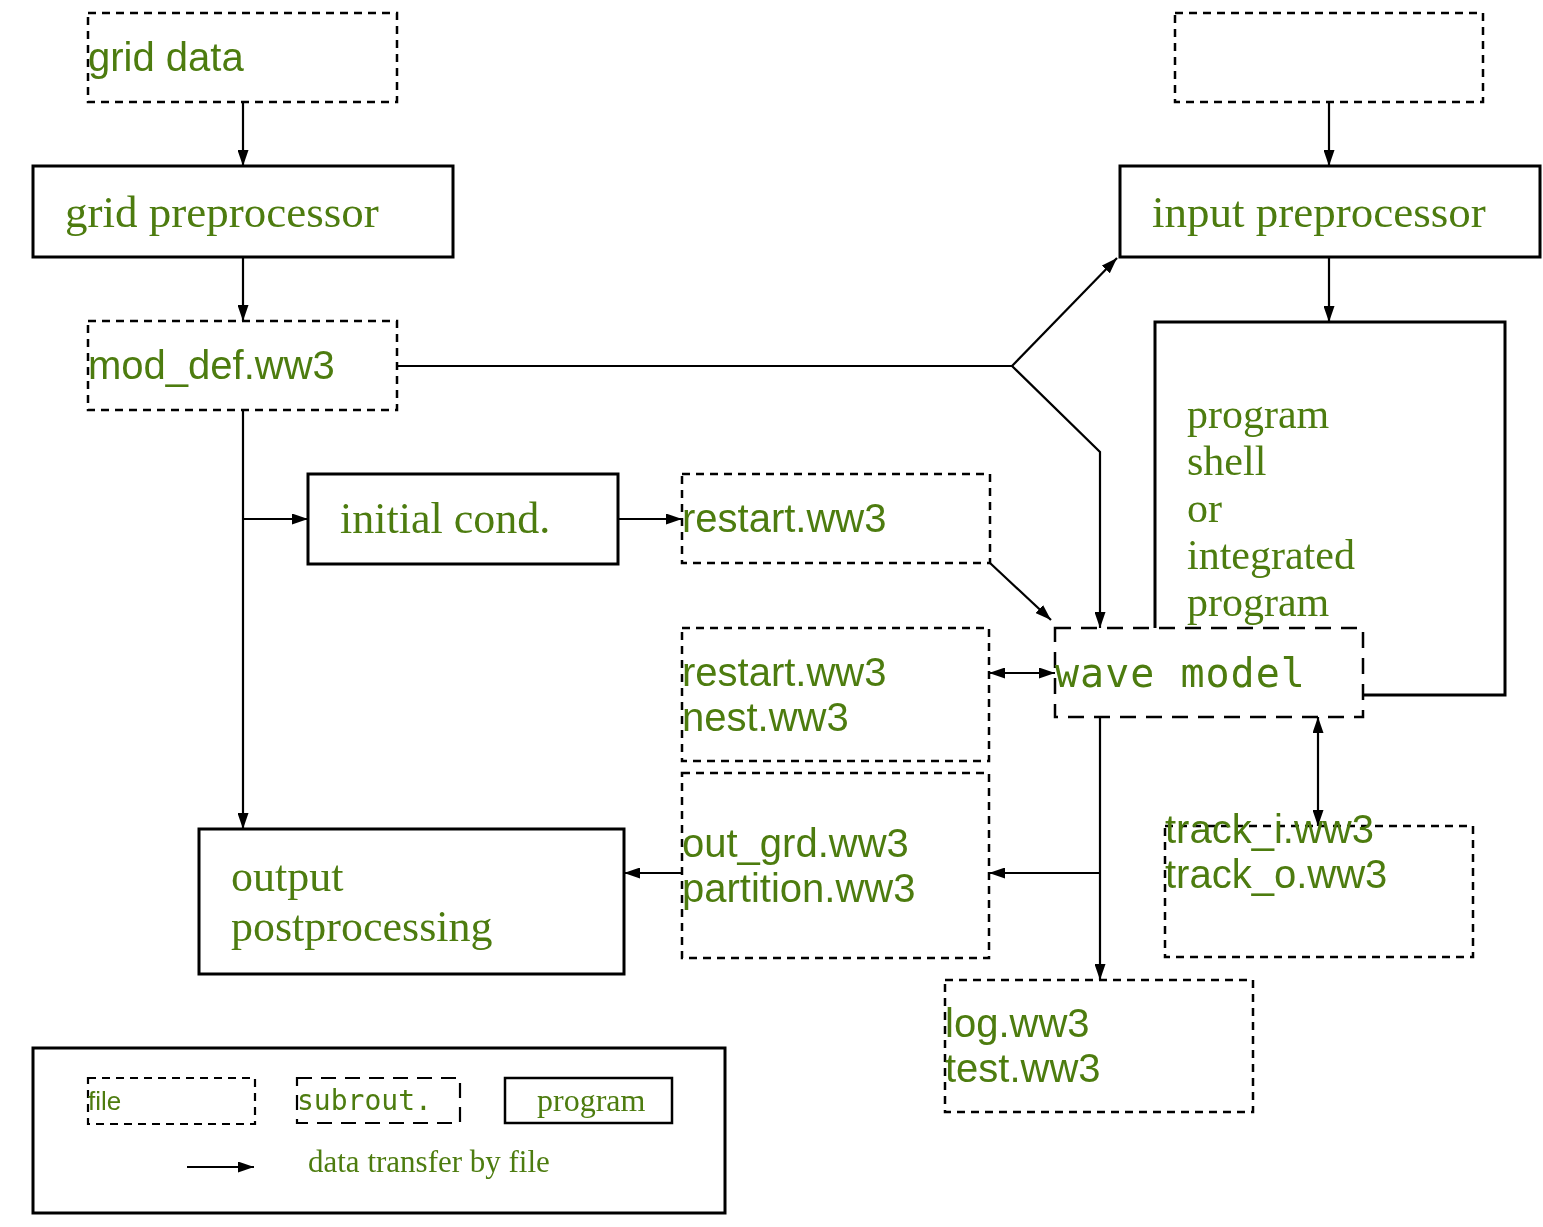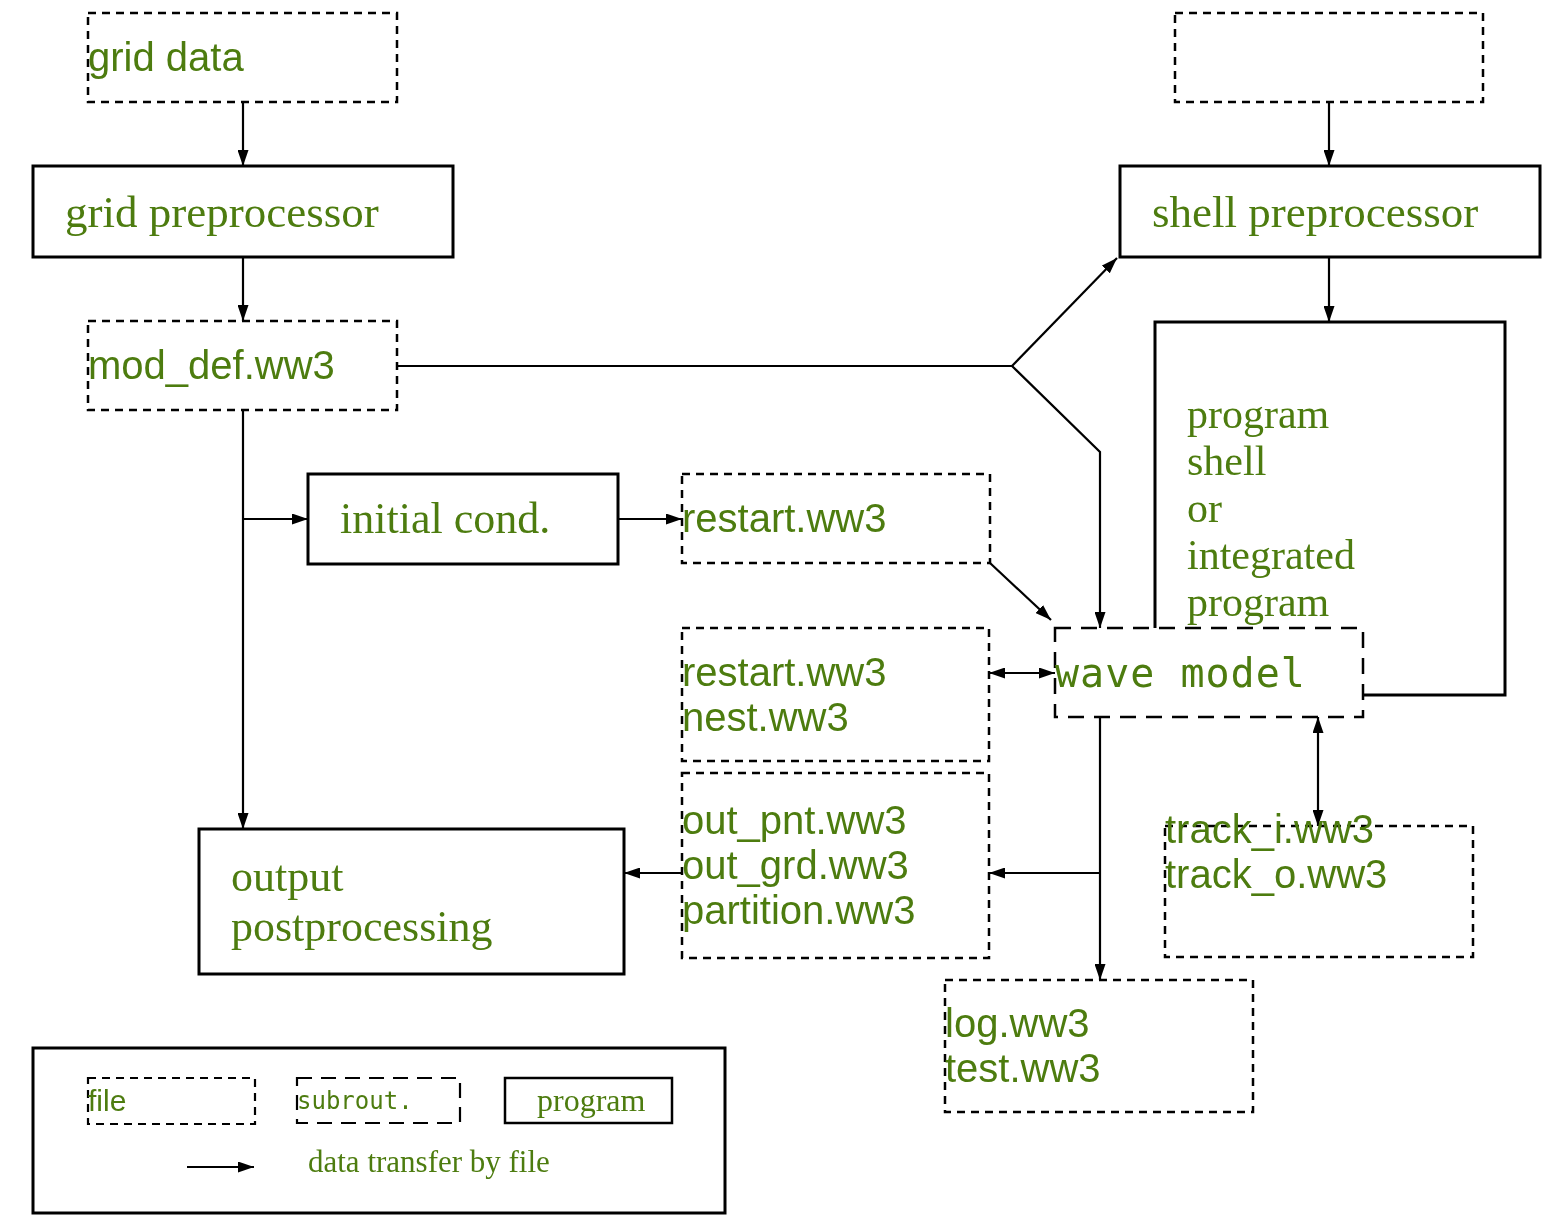--- a/index.html
+++ b/index.html
@@ -98,7 +98,7 @@
 
 
   <div class="label serif pre-lbl" style="left:1120px;top:166px;width:420px;height:91px;">
-    <span>shell preprocessor</span>
+    <span>input preprocessor</span>
   </div>
 
   <div class="label serif shell-lbl" style="left:1155px;top:322px;width:350px;height:373px;">

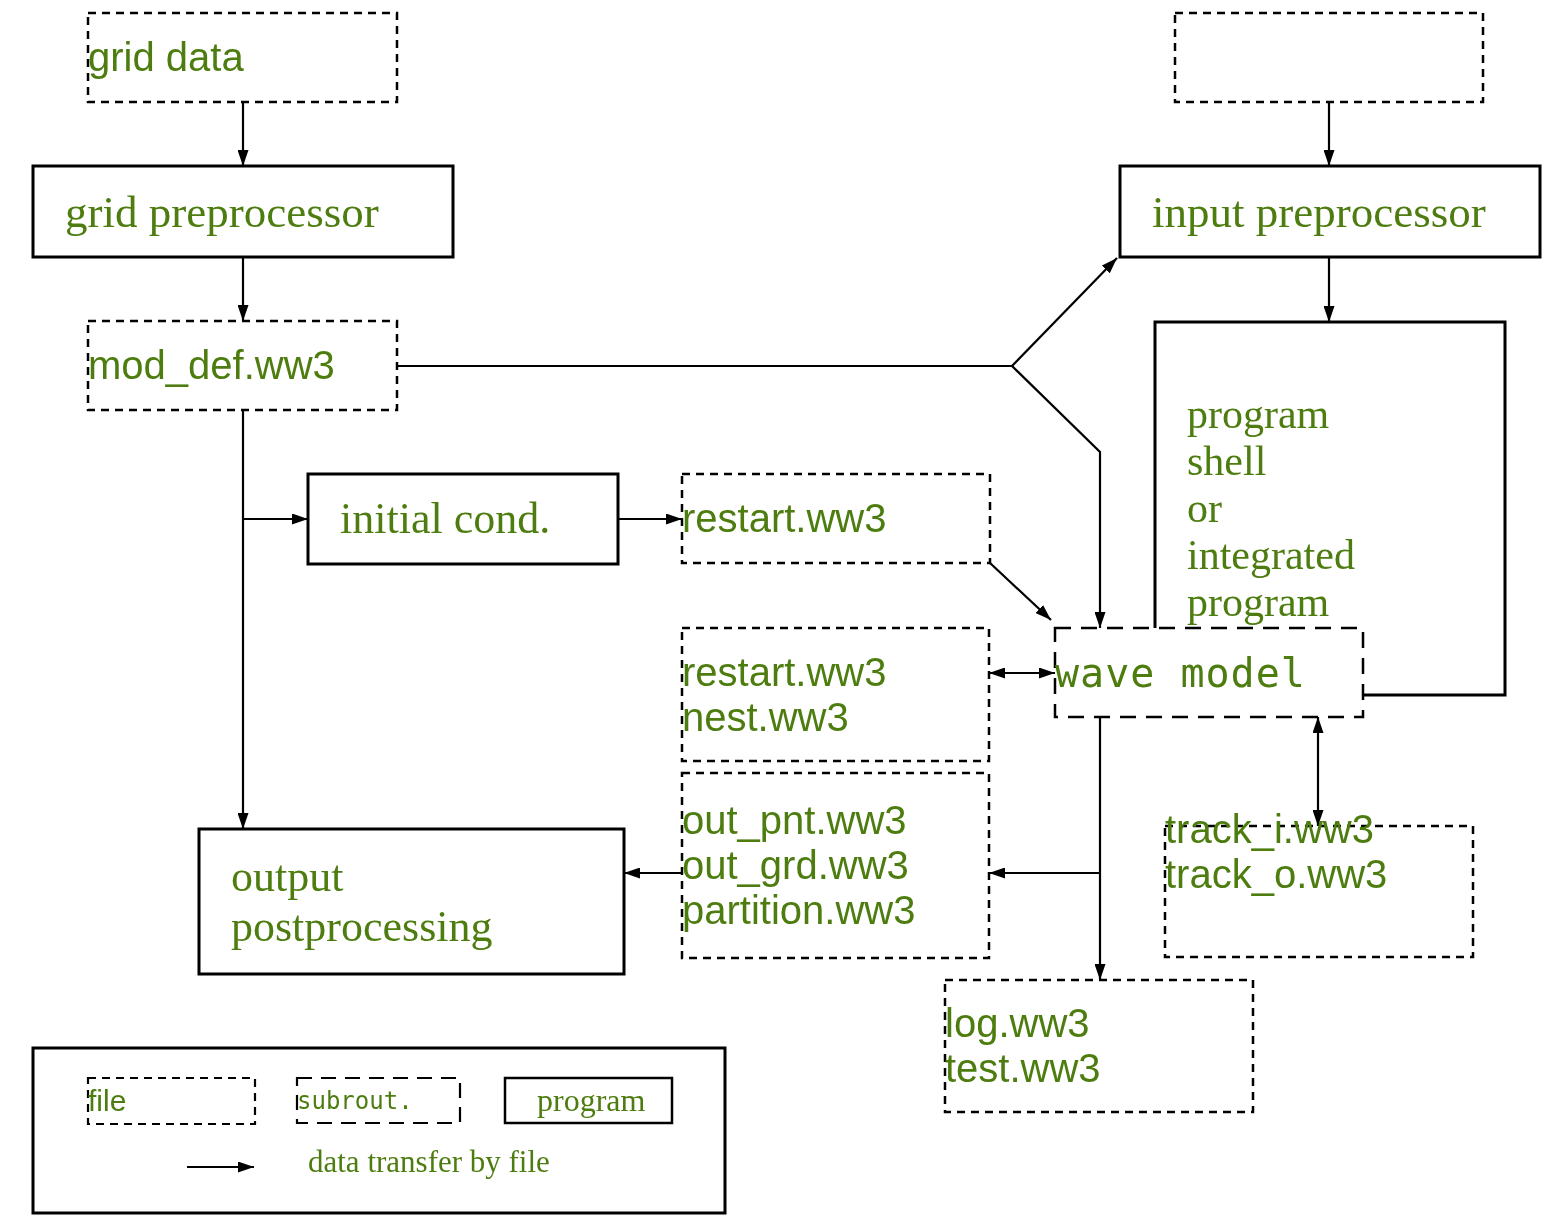--- a/index.html
+++ b/index.html
@@ -119,7 +119,6 @@
   </div>
 
   <div class="label sans file-lbl" style="left:682px;top:773px;width:307px;height:185px;">
-    <div>out_pnt.ww3</div>
     <div>out_grd.ww3</div>
     <div>partition.ww3</div>
   </div>

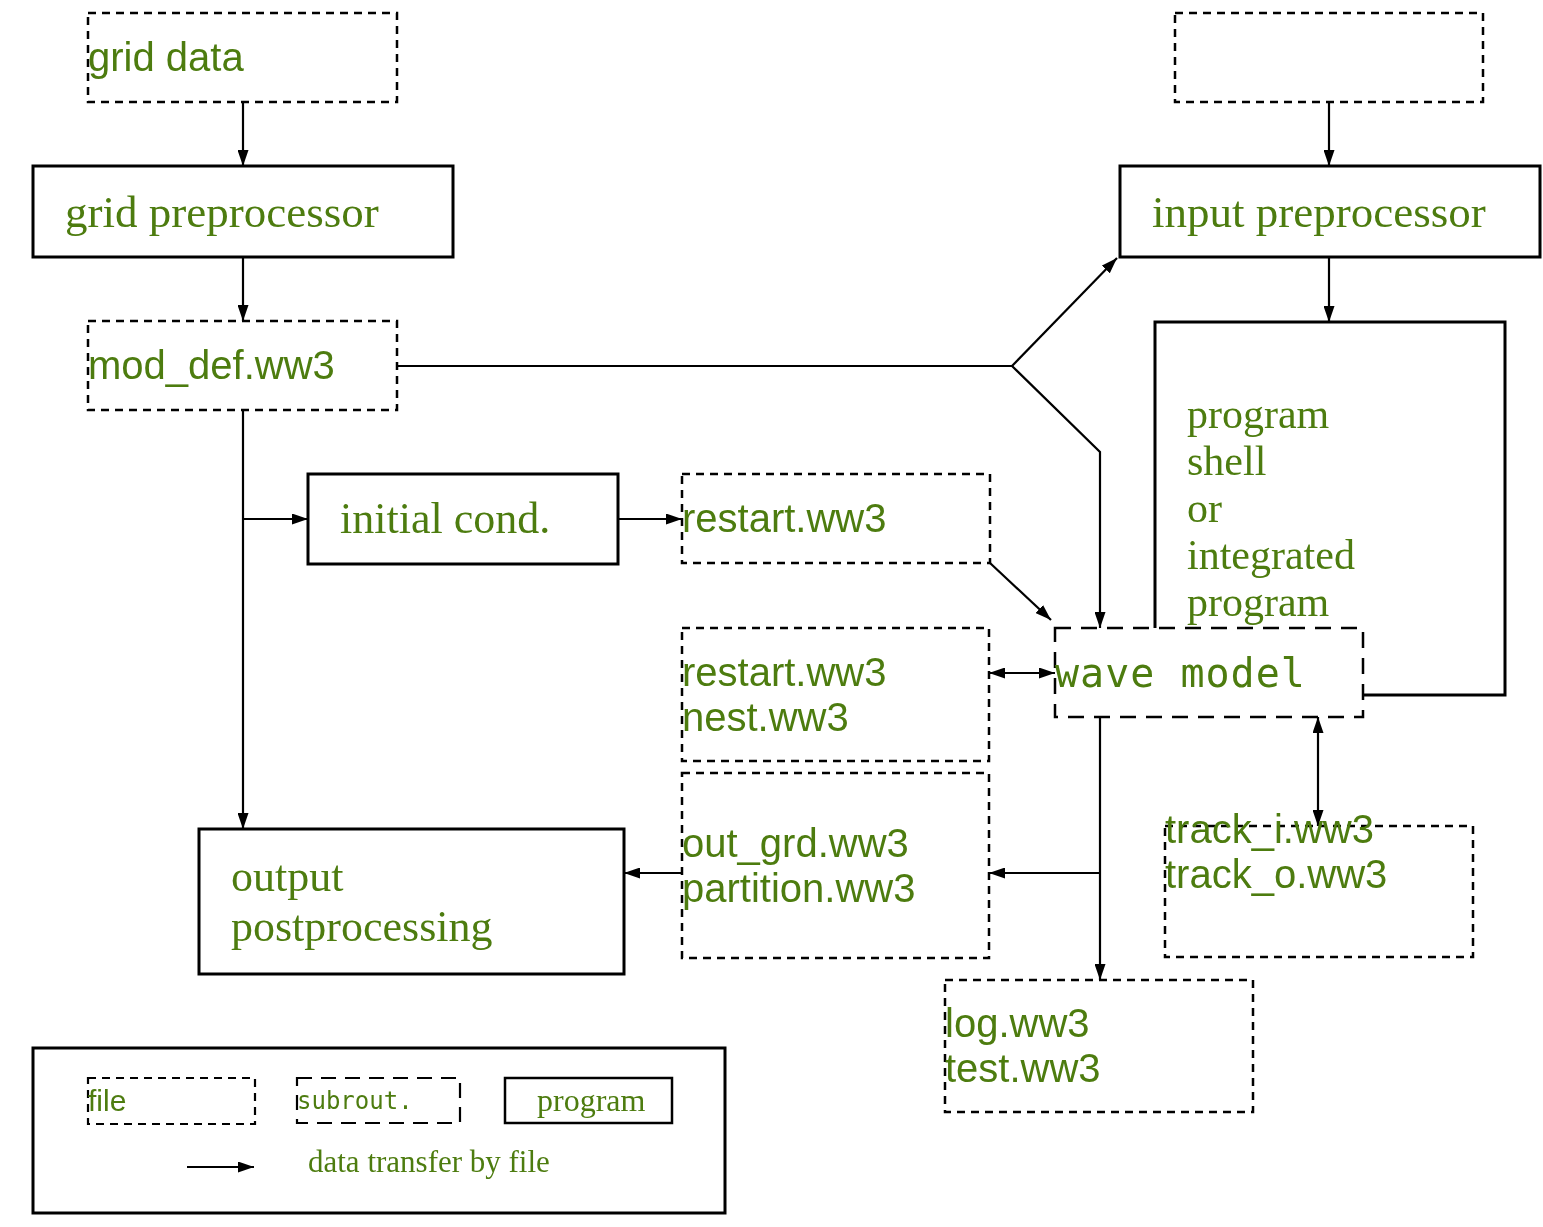--- a/index.html
+++ b/index.html
@@ -18,7 +18,7 @@
   .pre-lbl{font-size:45px;}
   .shell-lbl{font-size:42px;line-height:1.12;}
   .wave-lbl{font-size:40px;letter-spacing:1px;}
-  .legend-file{font-size:30px;}
+  .legend-file{font-size:26px;}
   .legend-sub{font-size:24px;}
   .legend-prog{font-size:32px;}
   .legend-caption{font-size:31px;justify-content:flex-start;}

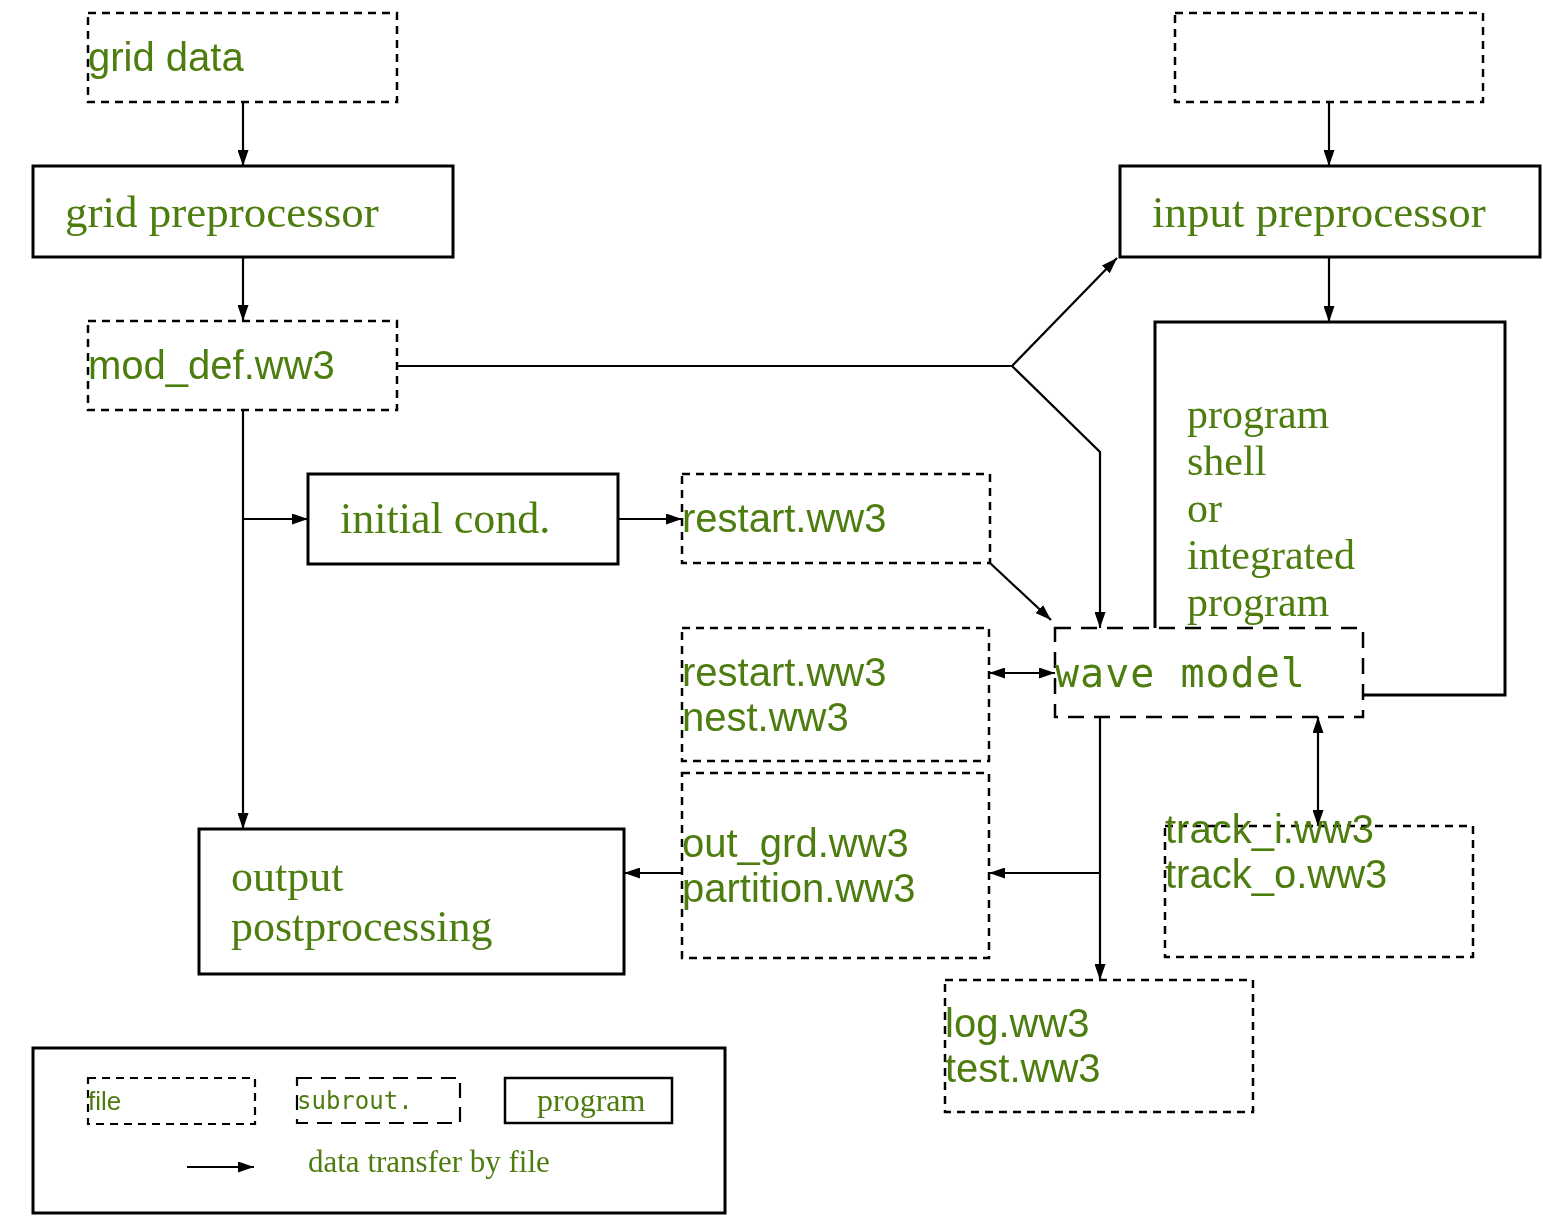--- a/index.html
+++ b/index.html
@@ -19,7 +19,7 @@
   .shell-lbl{font-size:42px;line-height:1.12;}
   .wave-lbl{font-size:40px;letter-spacing:1px;}
   .legend-file{font-size:26px;}
-  .legend-sub{font-size:24px;}
+  .legend-sub{font-size:28px;}
   .legend-prog{font-size:32px;}
   .legend-caption{font-size:31px;justify-content:flex-start;}
 </style>

